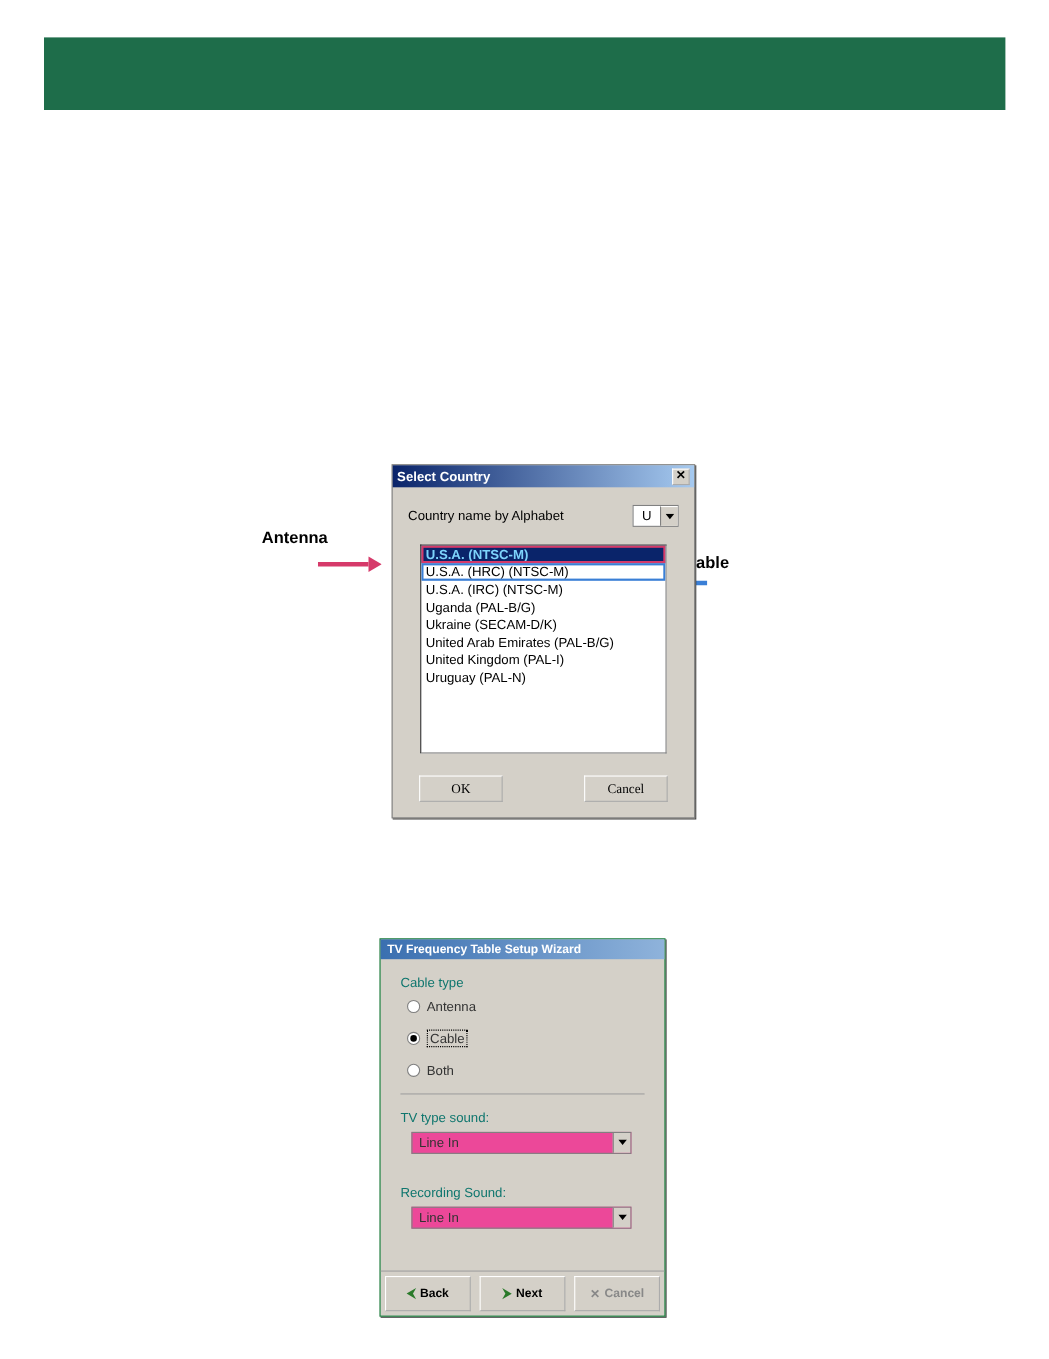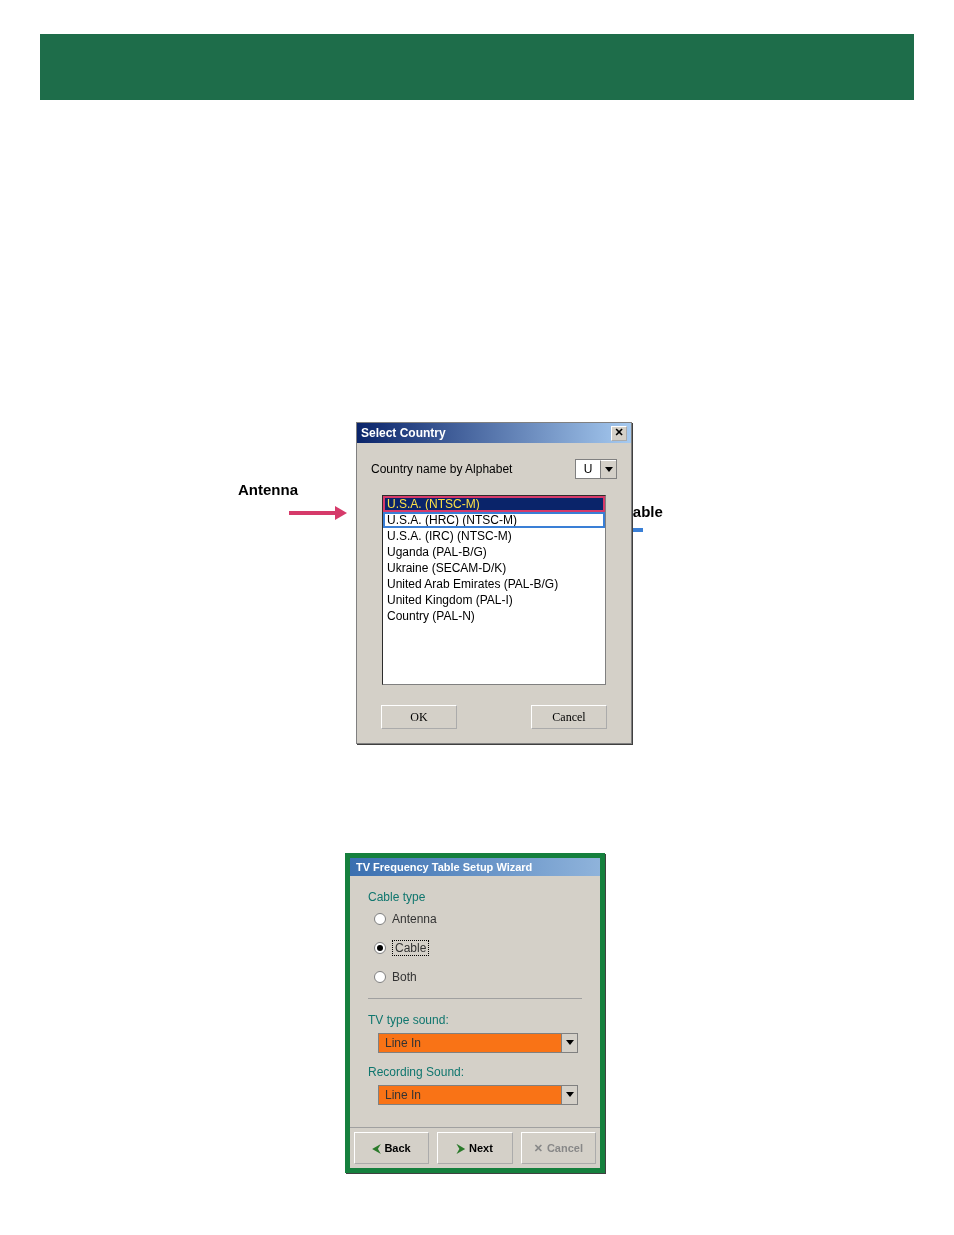--- a/index.html
+++ b/index.html
@@ -125,10 +125,11 @@
   .listbox .item { padding: 1px 4px; white-space: nowrap; }
   .listbox .item.selected {
     background: #0a246a;
-    color: #fde047;
+    color: #7dd3fc;
     outline: 2px solid #d63a6a;
     outline-offset: -2px;
     position: relative;
+    font-weight: bold;
   }
   .listbox .item.hl-cable {
     outline: 2px solid #3a7fd6;

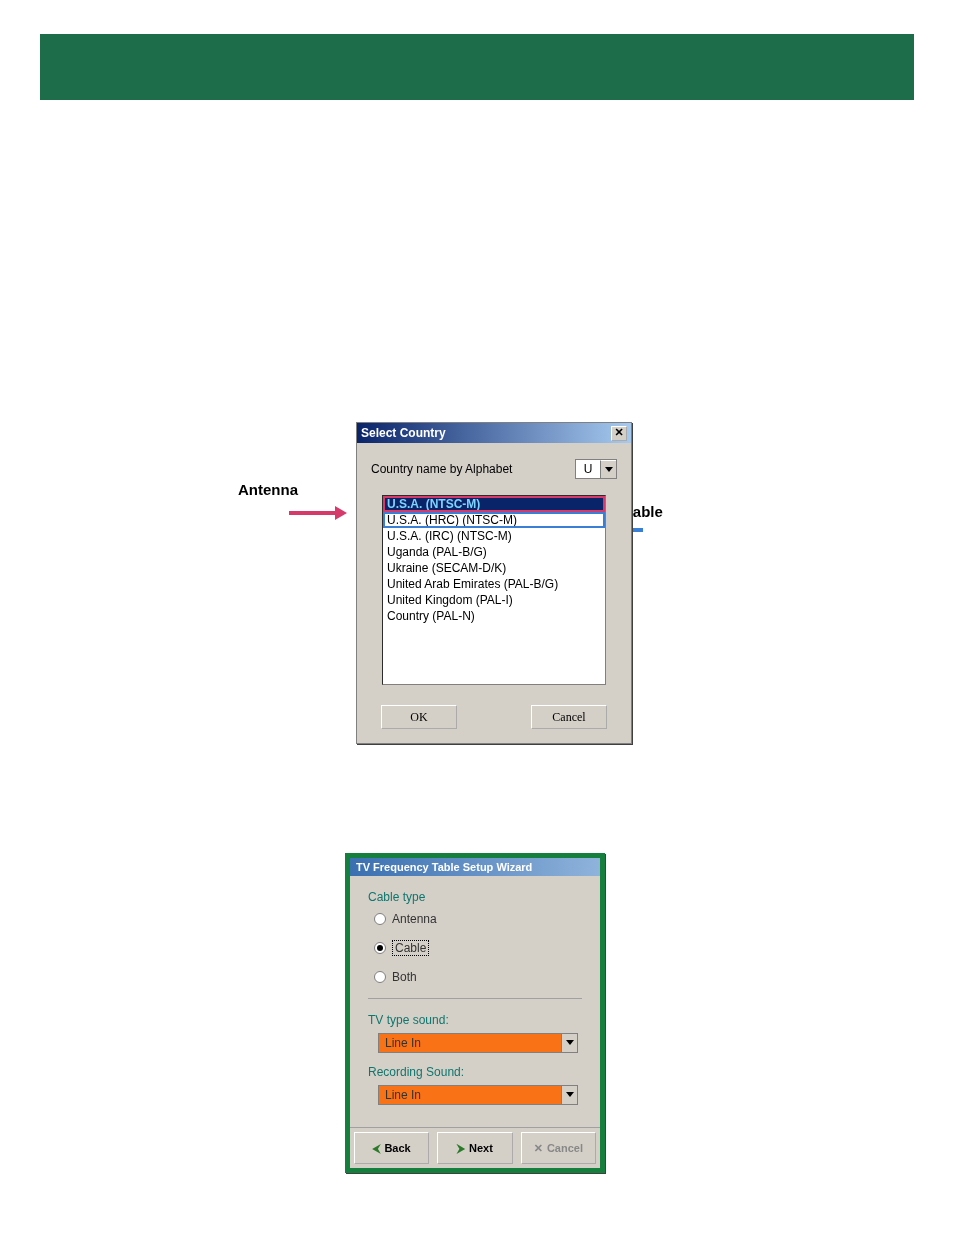--- a/index.html
+++ b/index.html
@@ -305,7 +305,7 @@
       <div class="item">Ukraine (SECAM-D/K)</div>
       <div class="item">United Arab Emirates (PAL-B/G)</div>
       <div class="item">United Kingdom (PAL-I)</div>
-      <div class="item">Country (PAL-N)</div>
+      <div class="item">Uruguay (PAL-N)</div>
     </div>
     <div class="dlg-btn-row">
       <div class="win-button">OK</div>

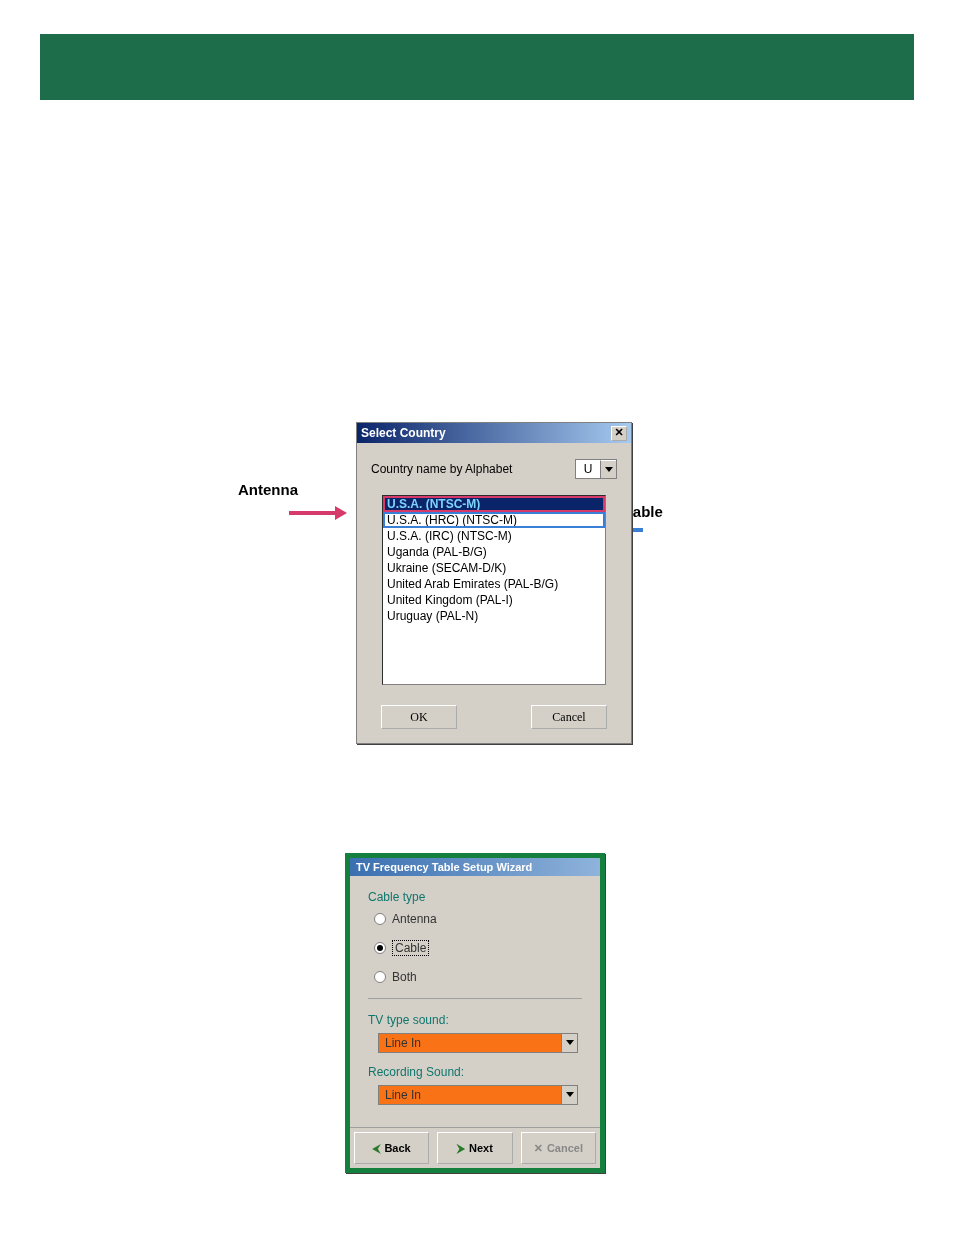--- a/index.html
+++ b/index.html
@@ -159,7 +159,7 @@
     left: 345px;
     width: 260px;
     background: #d4d0c8;
-    border: 5px solid #15803d;
+    border: 1px solid #15803d;
     box-shadow: 1px 1px 0 #404040;
     font-size: 12px;
   }

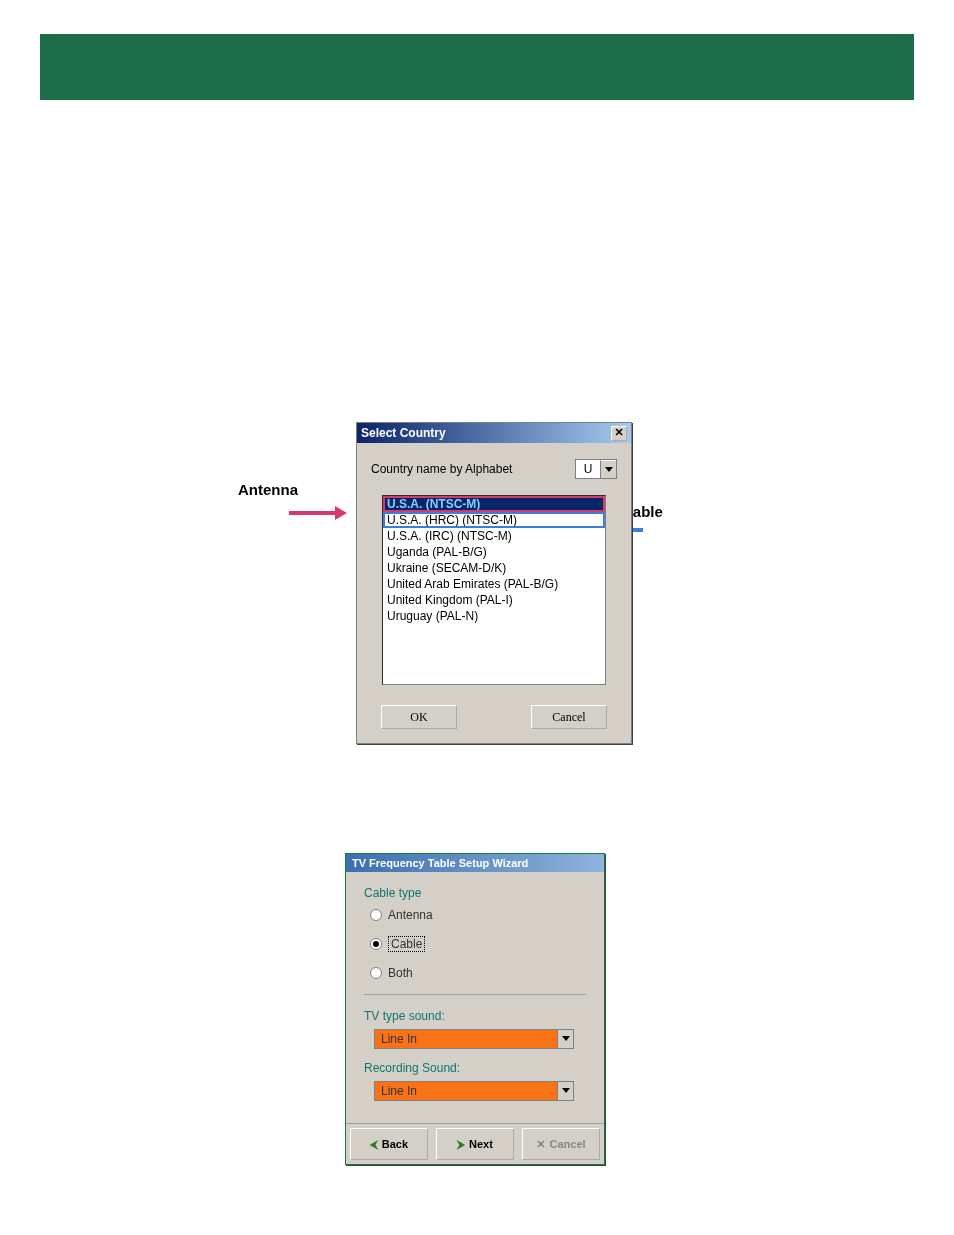--- a/index.html
+++ b/index.html
@@ -215,10 +215,10 @@
   .yellow-select {
     display: flex;
     align-items: stretch;
-    background: #f97316;
+    background: #ec4899;
     border: 1px solid #808080;
     height: 20px;
-    margin: 6px 0 12px 10px;
+    margin: 6px 0 28px 10px;
     width: 200px;
   }
   .yellow-select .val {

